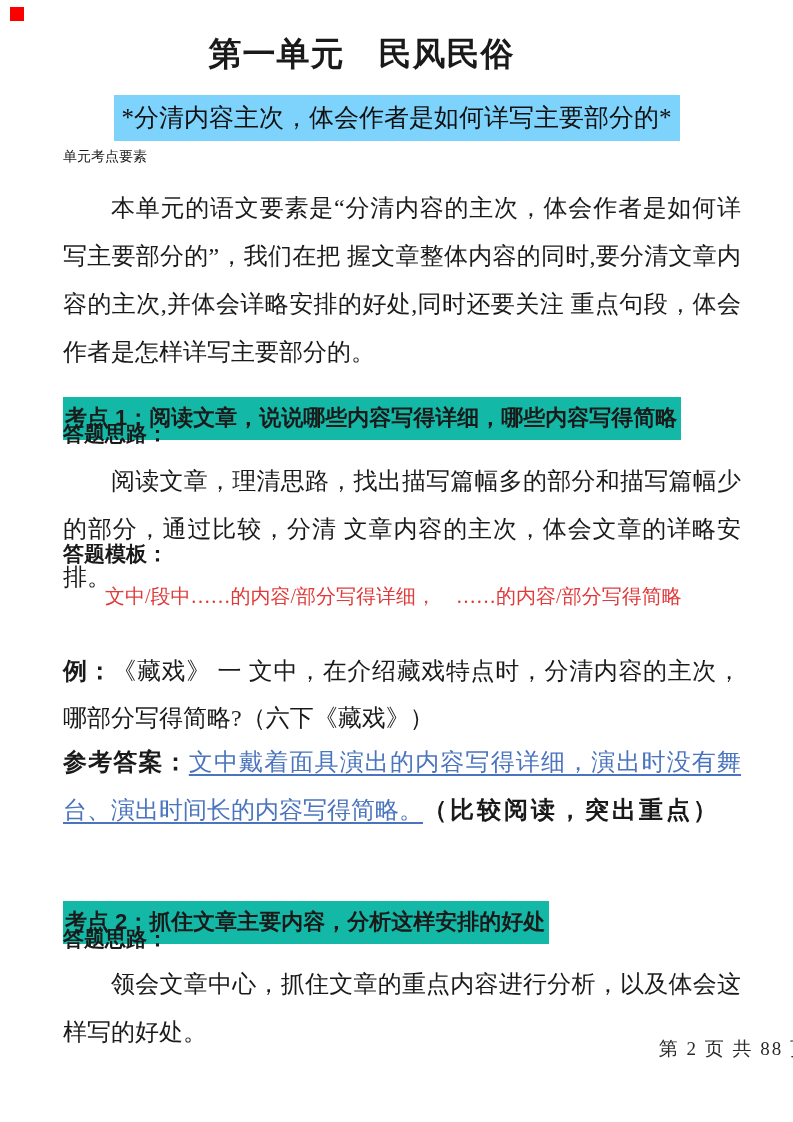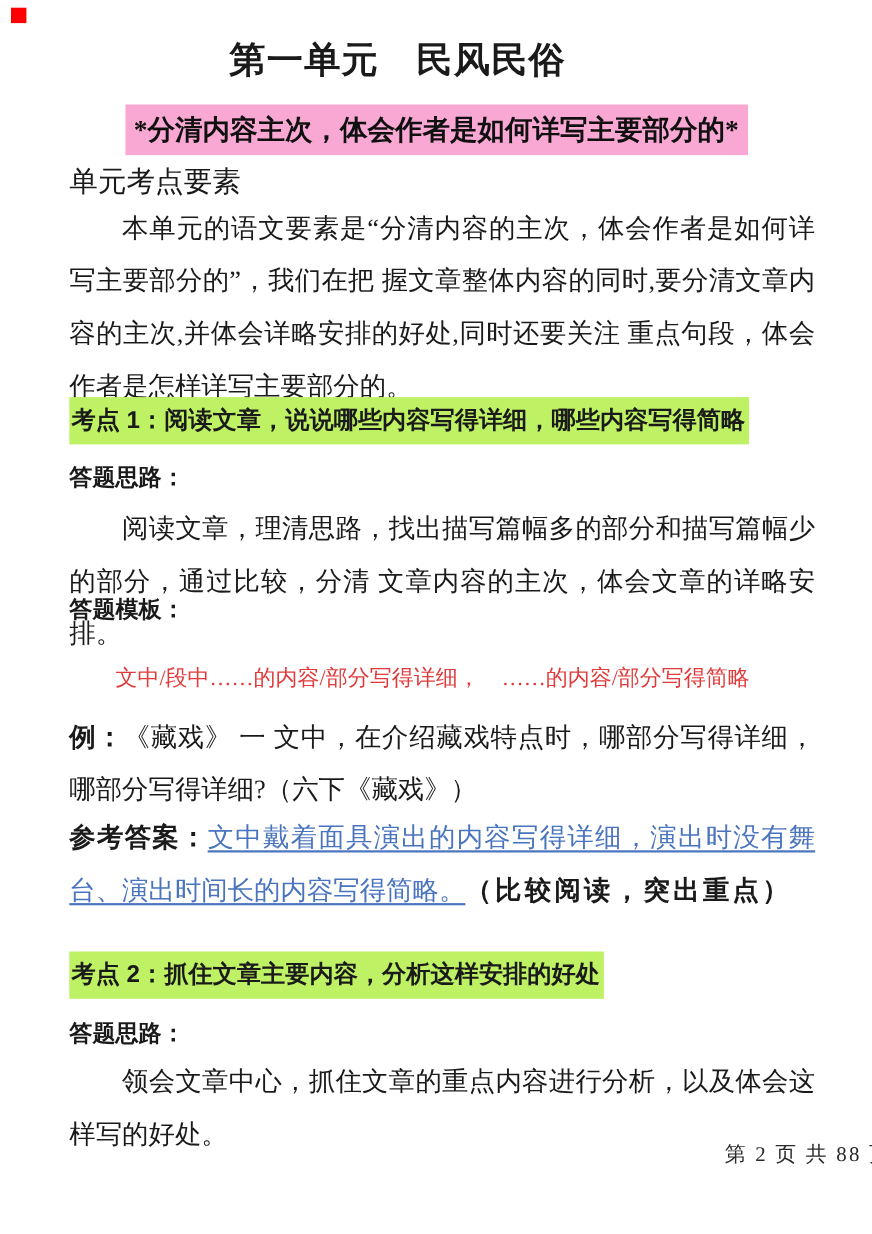--- a/index.html
+++ b/index.html
@@ -25,9 +25,9 @@
   }
   .banner{
     top:95px;left:50%;transform:translateX(-50%);
-    background:#f9a8d4;
+    background:#7dd3fc;
     color:#101010;
-    font-size:25px;font-weight:bold;
+    font-size:25px;font-weight:normal;
     padding:6px 8px 7px 8px;
     white-space:nowrap;
     font-family:"Liberation Serif", serif;

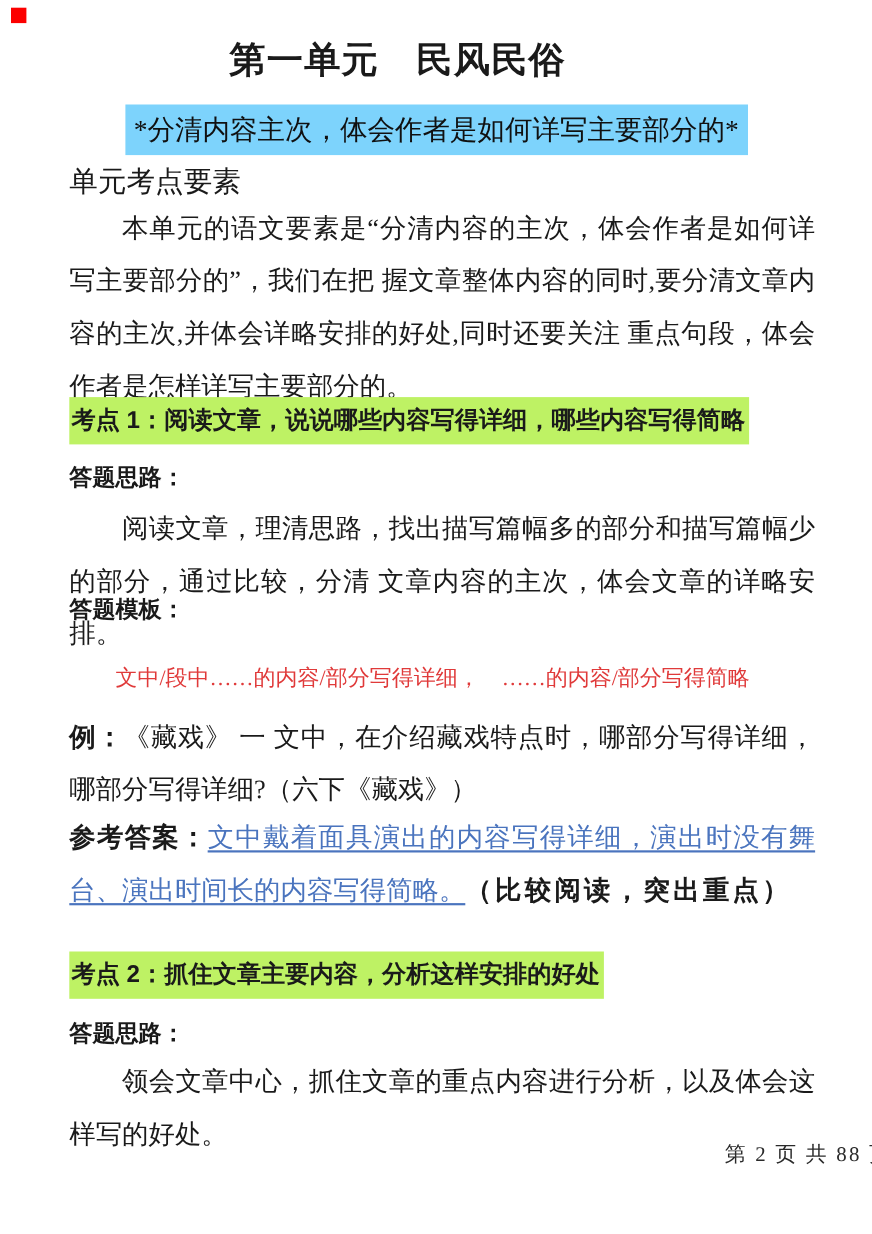--- a/index.html
+++ b/index.html
@@ -34,7 +34,7 @@
   }
   .unit-label{
     top:148px;left:63px;
-    font-size:26px;
+    font-size:14px;
   }
   .para{
     left:63px;width:678px;

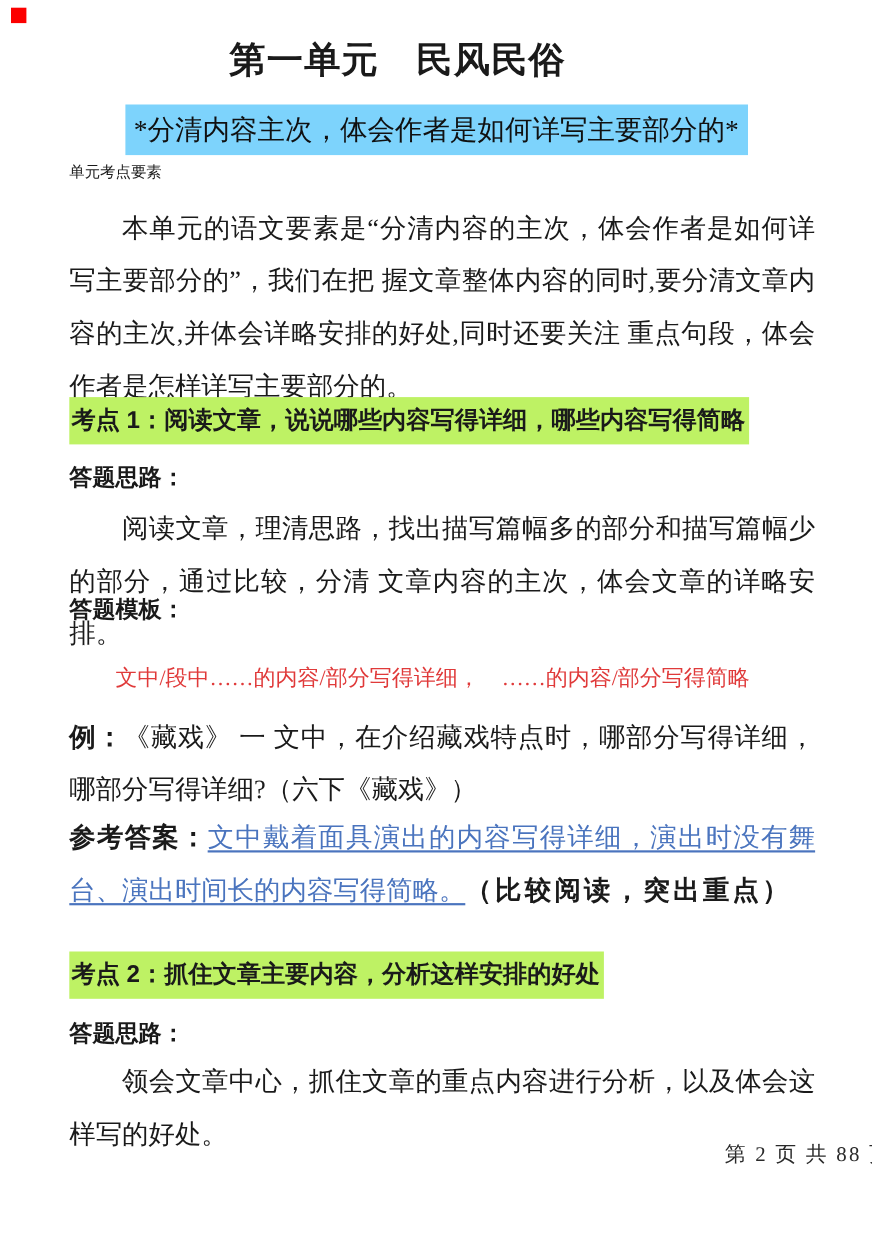--- a/index.html
+++ b/index.html
@@ -45,12 +45,13 @@
   .indent{text-indent:2em;}
   .p1{top:184px;}
   .hl{
-    background:#bef264;
+    background:#14b8a6;
     font-family:"Liberation Sans", sans-serif;
     font-weight:bold;
     font-size:22px;
     padding:6px 4px 7px 2px;
     white-space:nowrap;
+    margin-top:36px;
   }
   .h1{top:361px;left:63px;}
   .h2{top:865px;left:63px;}

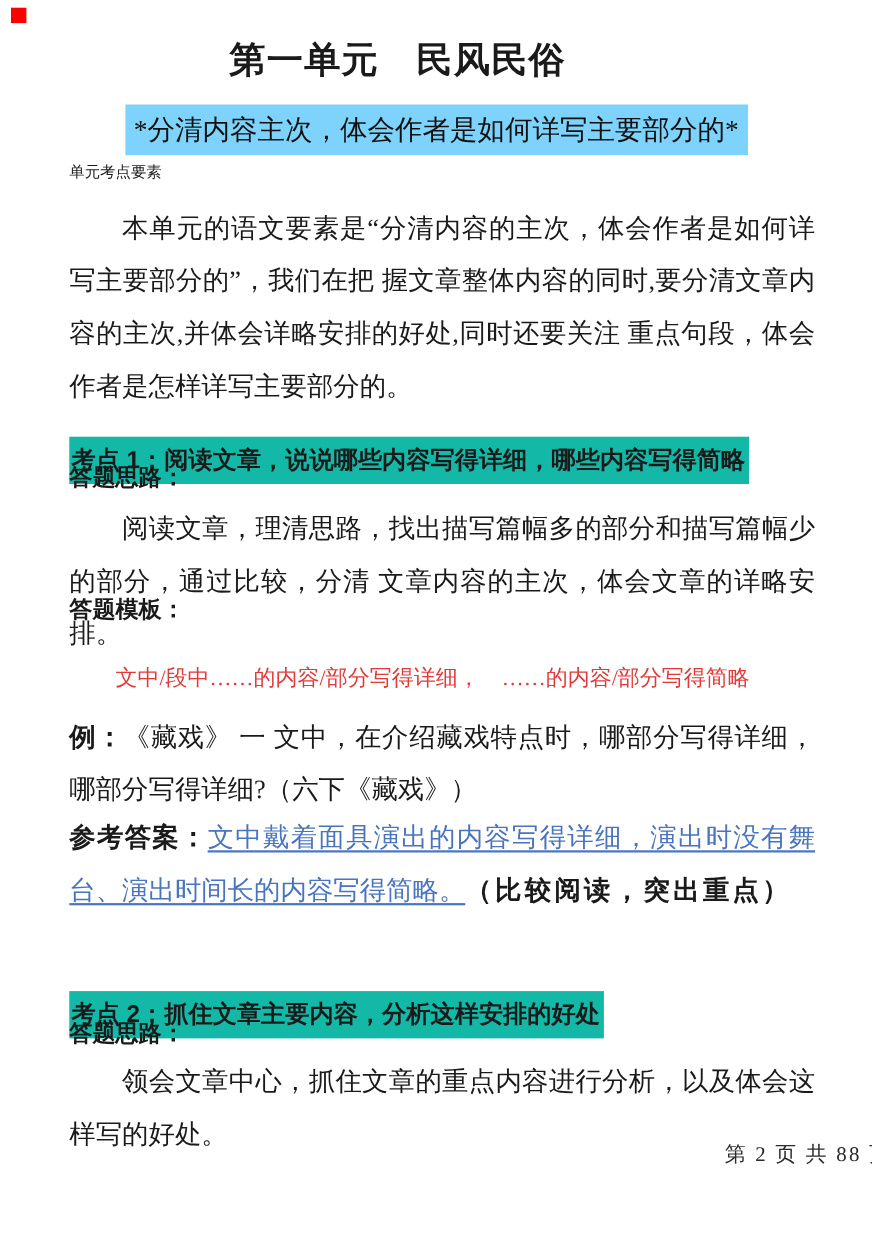--- a/index.html
+++ b/index.html
@@ -69,7 +69,6 @@
     padding-left:42px;box-sizing:border-box;
     font-size:20px;
     color:#e03a3a;
-    margin-top:20px;
   }
   .p-example{top:647px;line-height:47px;}
   .p-answer{top:738px;line-height:47px;}

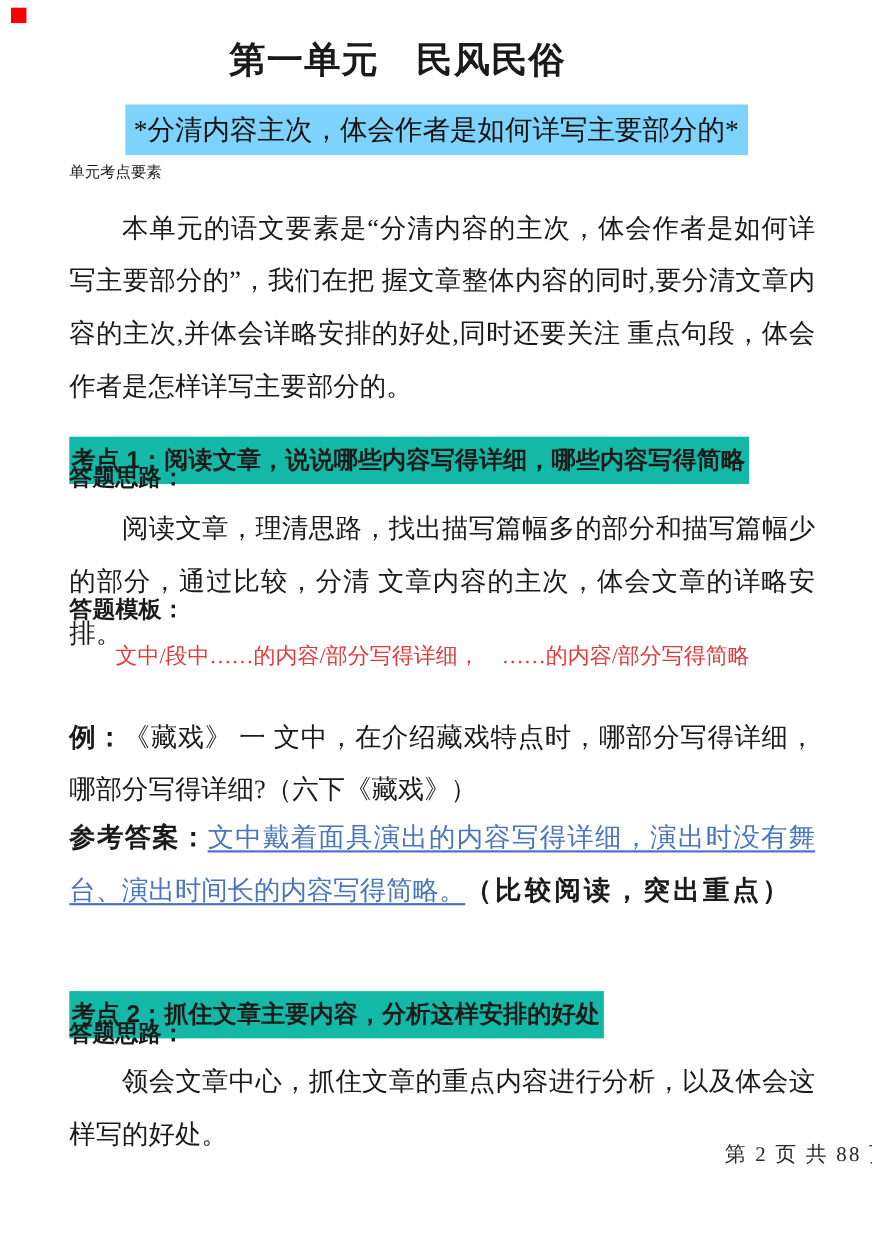--- a/index.html
+++ b/index.html
@@ -122,7 +122,7 @@
   <div class="abs red-template">文中/段中……的内容/部分写得详细，　……的内容/部分写得简略</div>
 
   <div class="abs para p-example">
-    <span class="inline-bold">例：</span><span>《藏戏》 一 文中，在介绍藏戏特点时，哪部分写得详细，哪部分写得详细?（六下《藏戏》）</span>
+    <span class="inline-bold">例：</span><span>《藏戏》 一 文中，在介绍藏戏特点时，分清内容的主次，哪部分写得简略?（六下《藏戏》）</span>
   </div>
 
   <div class="abs para p-answer">

